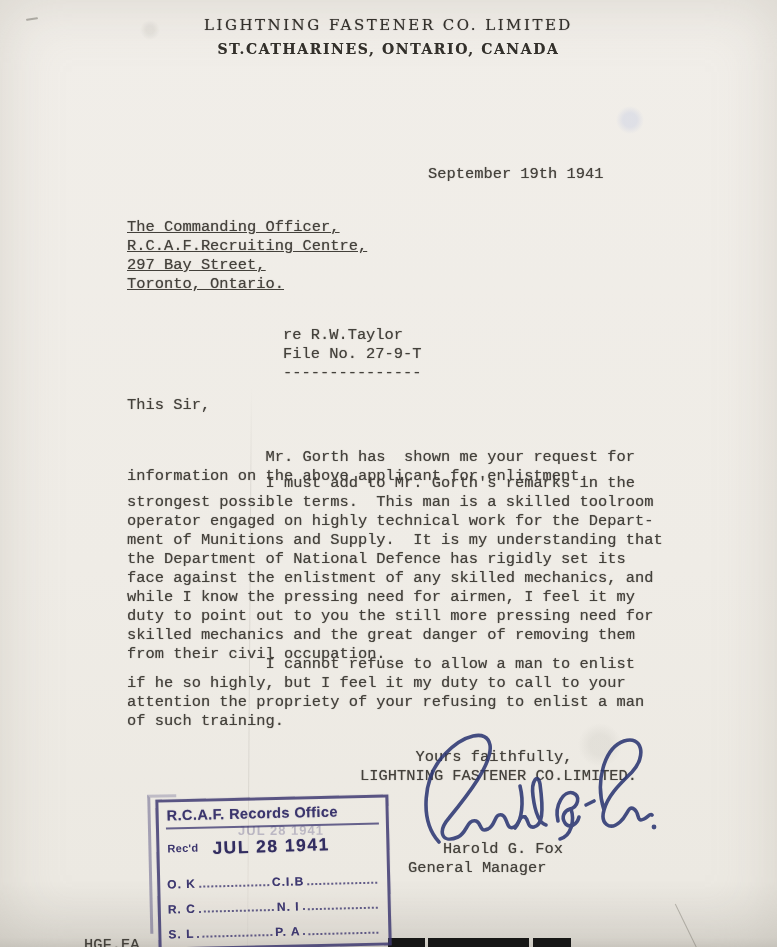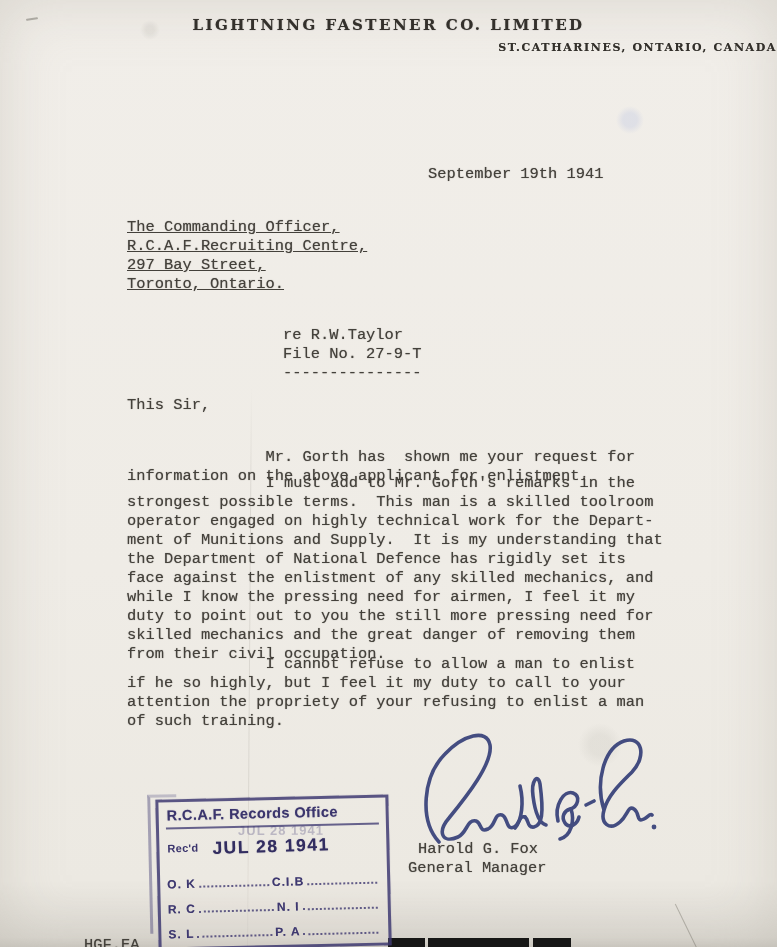--- a/index.html
+++ b/index.html
@@ -34,7 +34,7 @@
     color:#33302b;
   }
   .lh-company{
-    font-size:15px;font-weight:bold;letter-spacing:2.5px;
+    font-size:15px;font-weight:normal;letter-spacing:2.5px;
     text-shadow:0 0 1px rgba(40,38,34,.5);
   }
   .lh-city{

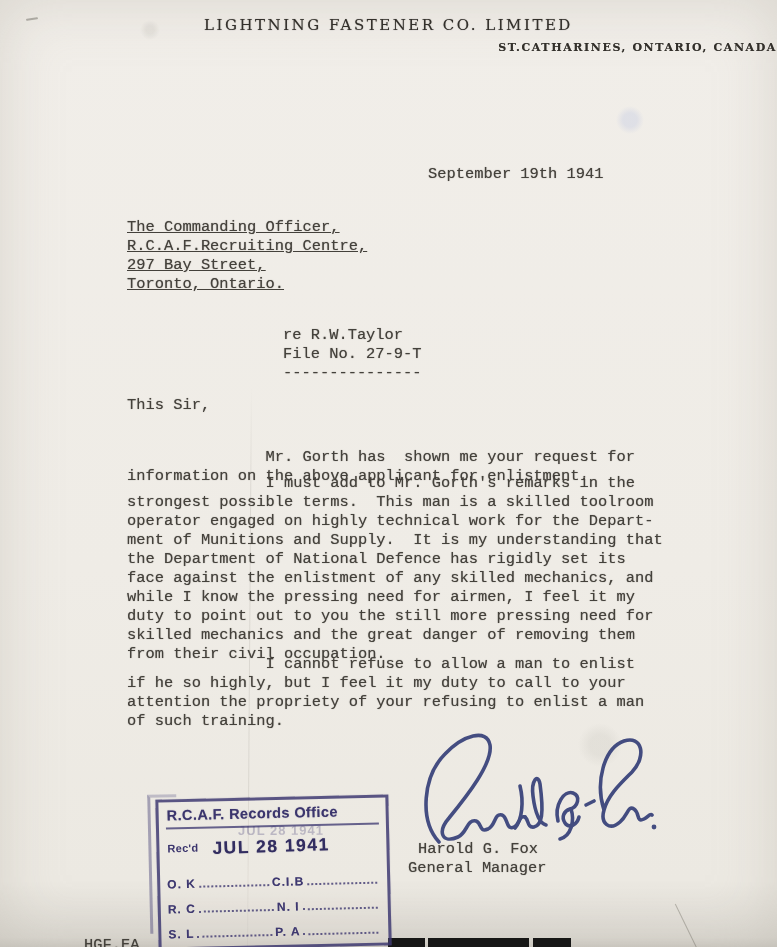--- a/index.html
+++ b/index.html
@@ -39,9 +39,8 @@
   }
   .lh-city{
     margin-top:7px;
-    font-size:11px;font-weight:bold;letter-spacing:1.6px;
+    font-size:14px;font-weight:bold;letter-spacing:1.6px;
     text-shadow:0 0 .5px rgba(40,38,34,.5);
-    text-align:right;
   }
   
   .crease-v{

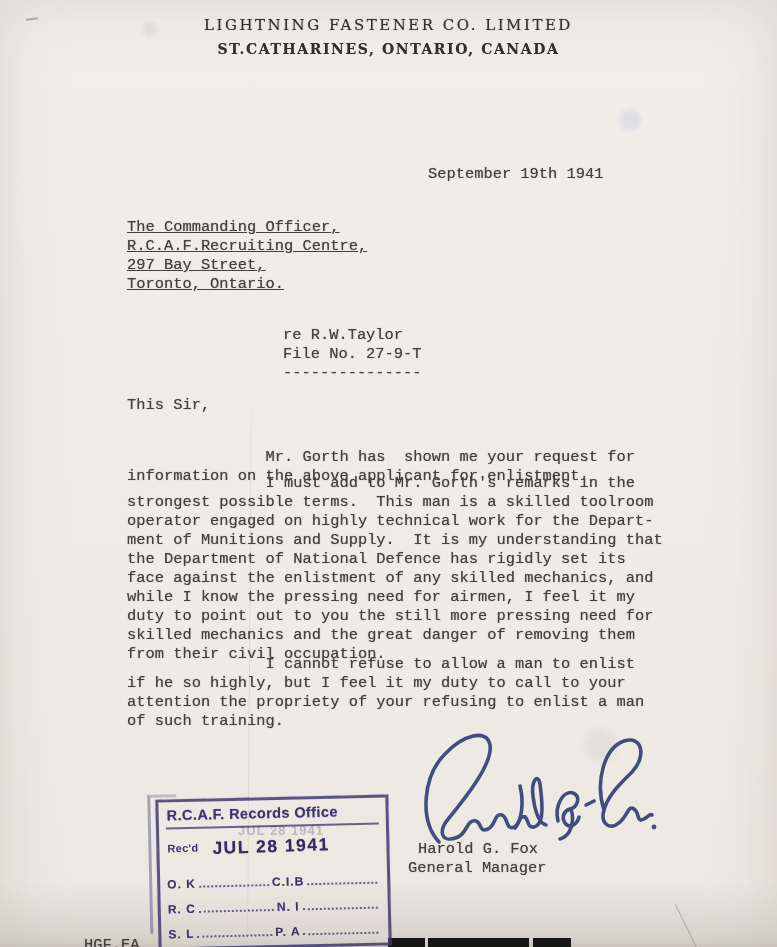--- a/index.html
+++ b/index.html
@@ -158,6 +158,8 @@
 attention the propriety of your refusing to enlist a man
 of such training.</div>
 
+  <div class="tw" style="left:360px;top:748px;">      Yours faithfully,
+LIGHTNING FASTENER CO.LIMITED.</div>
 
   <div class="tw" style="left:418px;top:840px;text-align:center;">Harold G. Fox</div>
   <div class="tw" style="left:408px;top:859px;">General Manager</div>

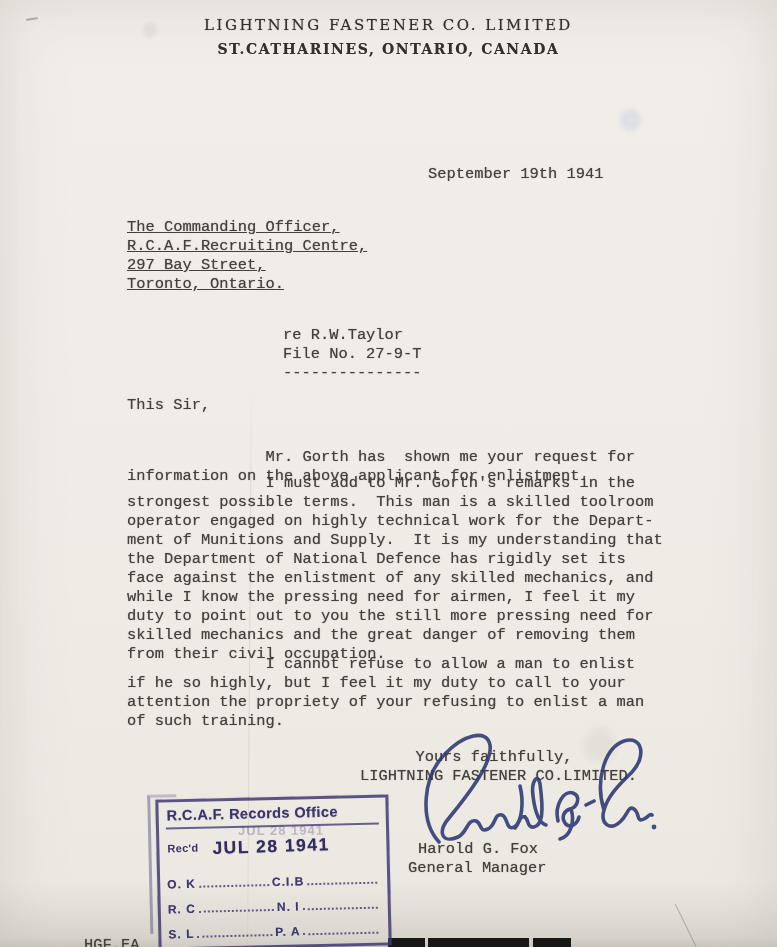--- a/index.html
+++ b/index.html
@@ -161,7 +161,7 @@
   <div class="tw" style="left:360px;top:748px;">      Yours faithfully,
 LIGHTNING FASTENER CO.LIMITED.</div>
 
-  <div class="tw" style="left:418px;top:840px;text-align:center;">Harold G. Fox</div>
+  <div class="tw" style="left:443px;top:840px;text-align:center;">Harold G. Fox</div>
   <div class="tw" style="left:408px;top:859px;">General Manager</div>
 
   <div class="tw" style="left:84px;top:901px;z-index:4;margin-top:35px;">HGF.EA</div>

